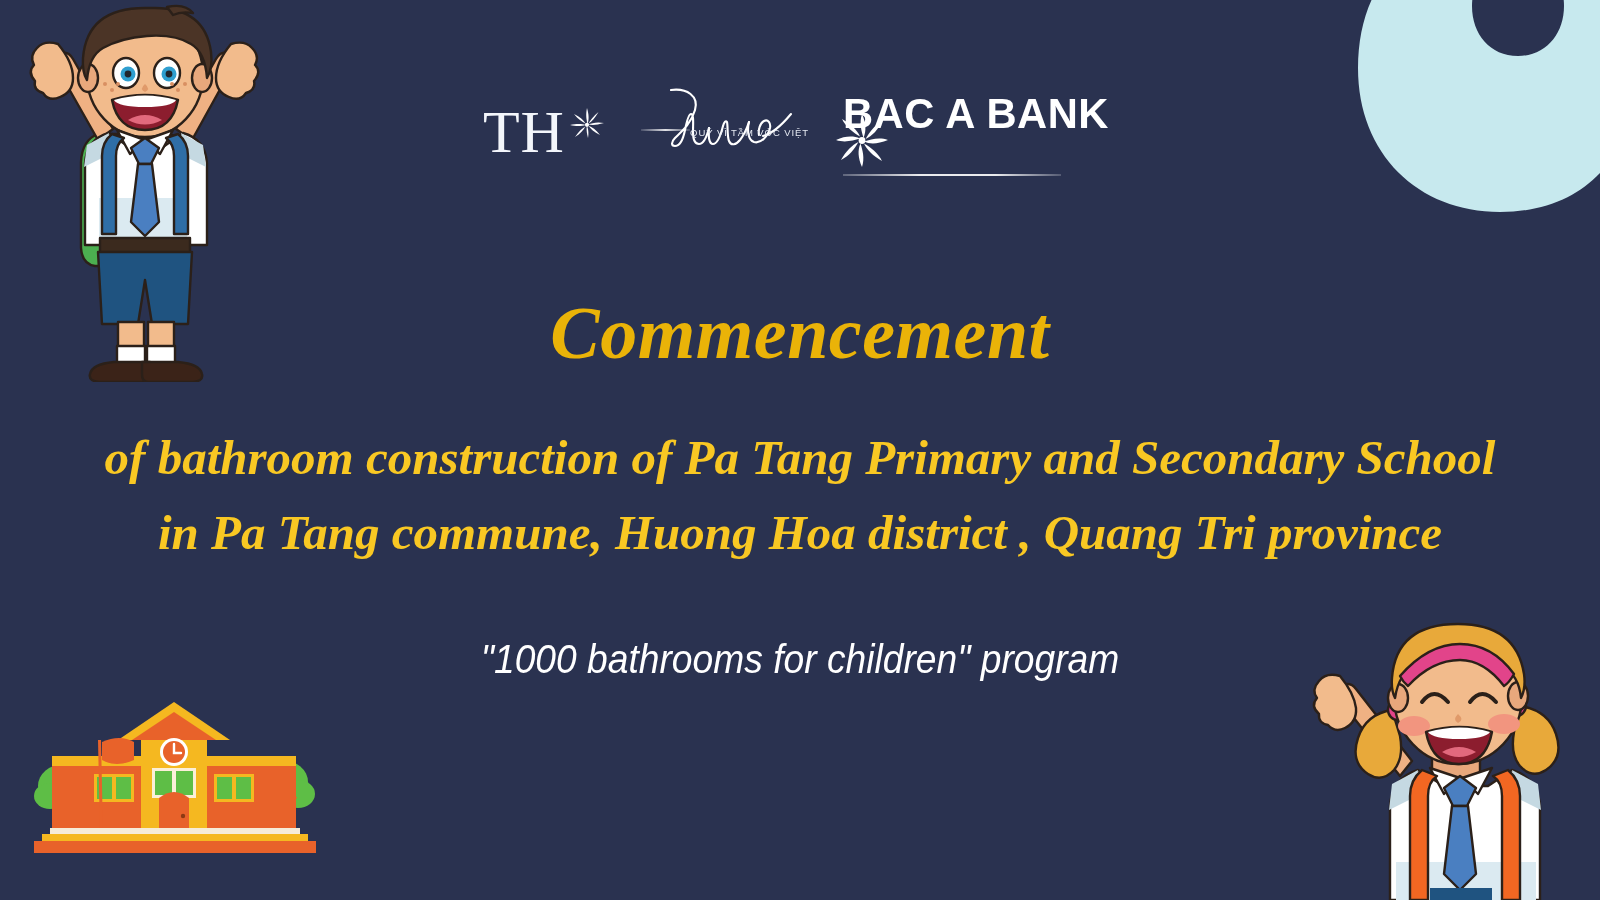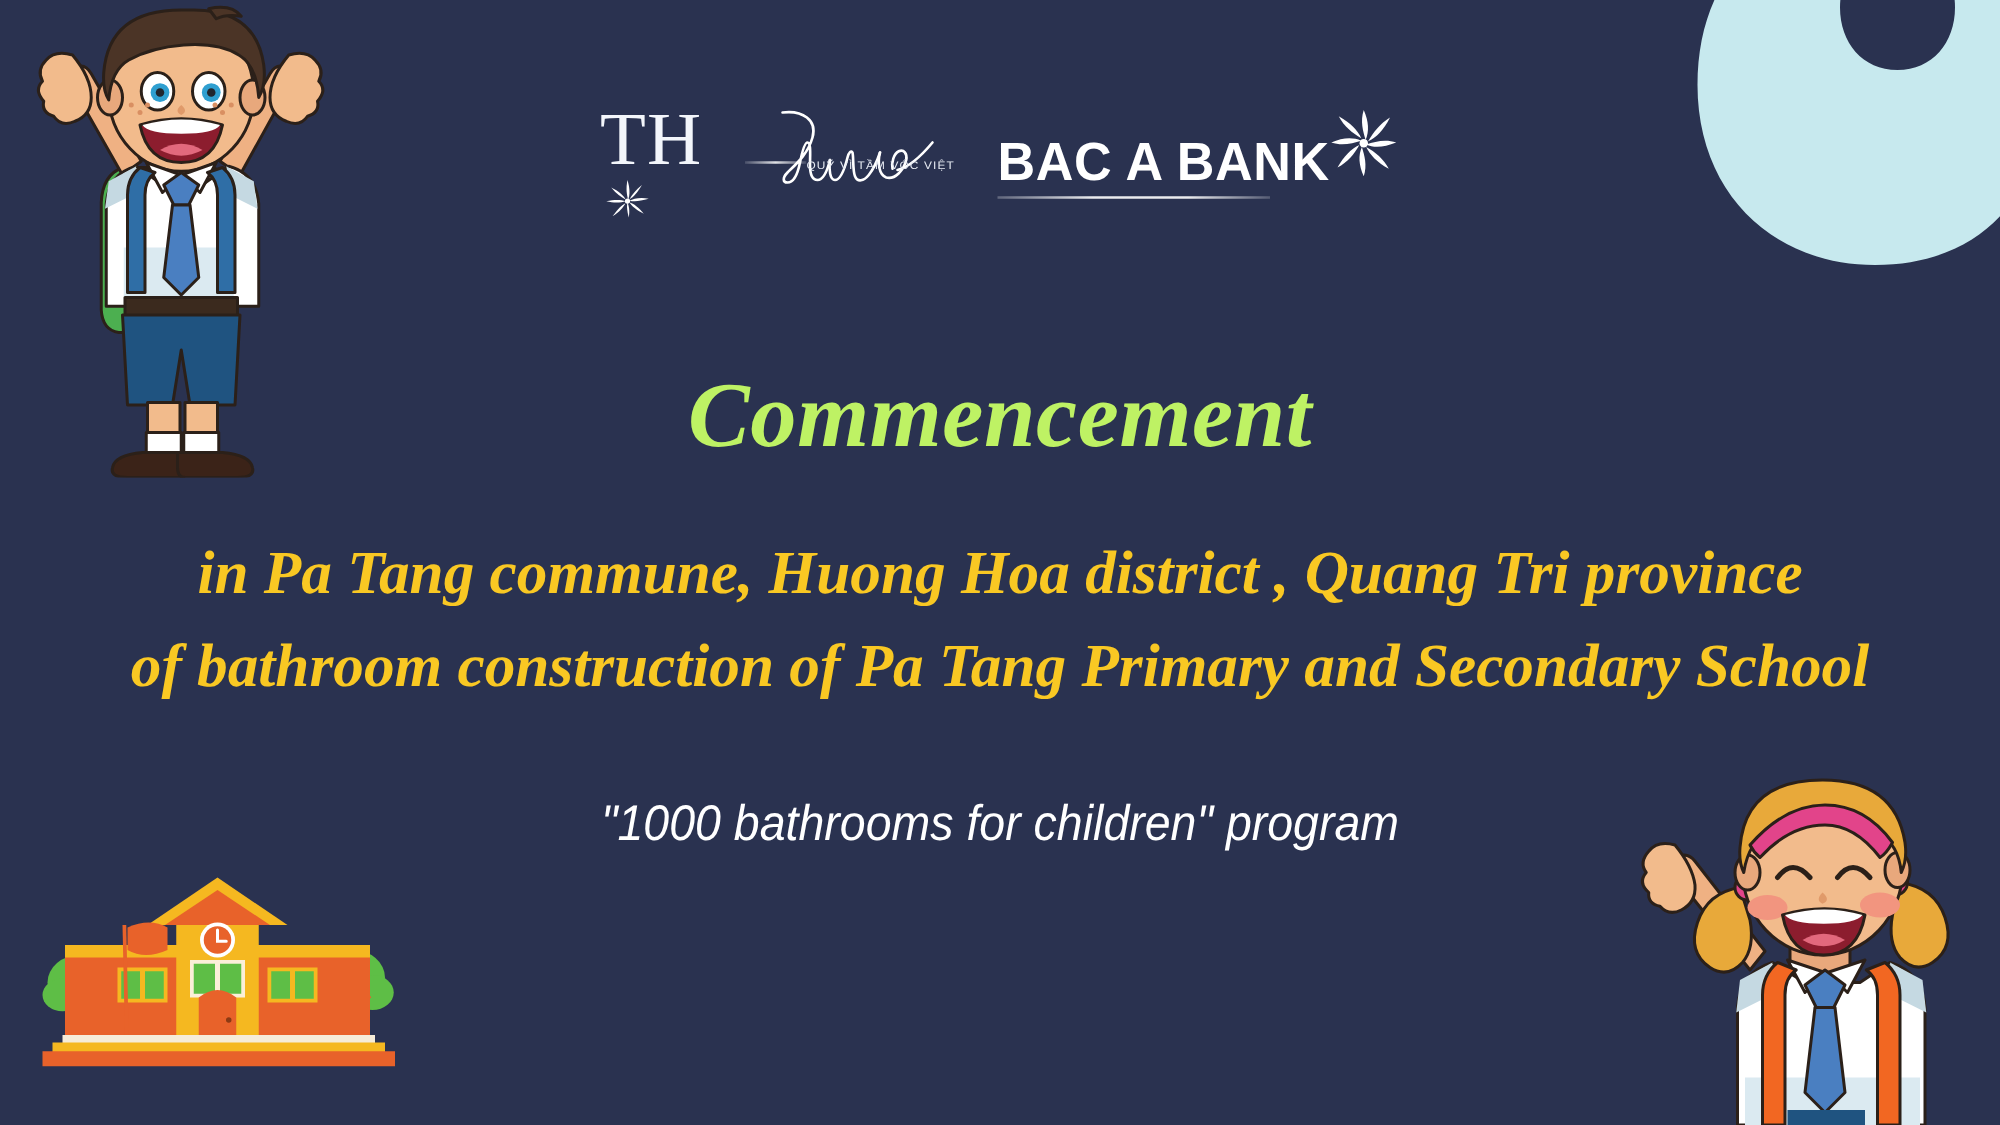--- a/index.html
+++ b/index.html
@@ -44,7 +44,6 @@
     display: flex;
     align-items: flex-start;
     position: relative;
-    flex-direction: column;
   }
   .logo-th .th-text {
     font-family: "Liberation Serif", serif;

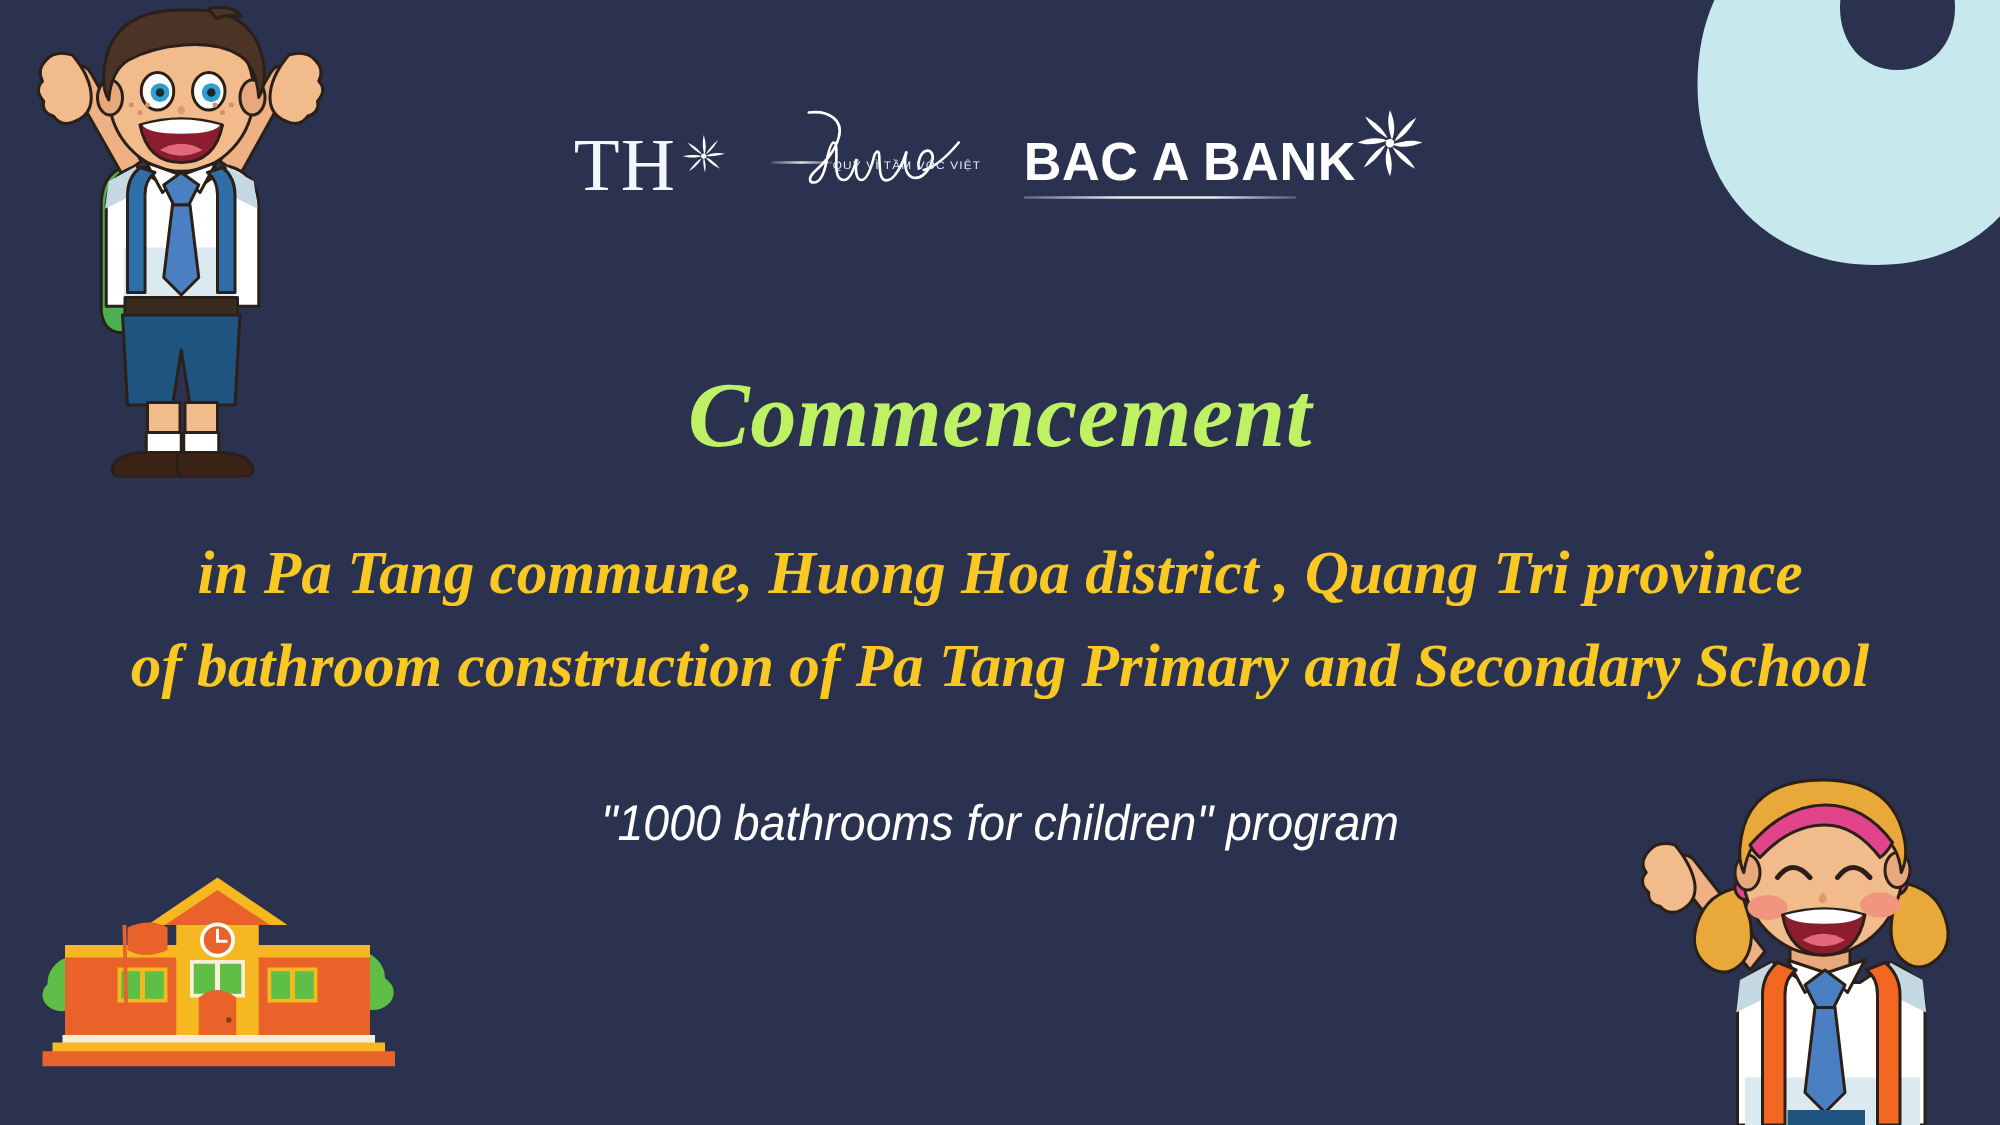--- a/index.html
+++ b/index.html
@@ -98,6 +98,7 @@
     display: flex;
     align-items: flex-start;
     position: relative;
+    flex-direction: column;
   }
   .logo-bank .bank-text {
     font-family: "Liberation Sans", sans-serif;

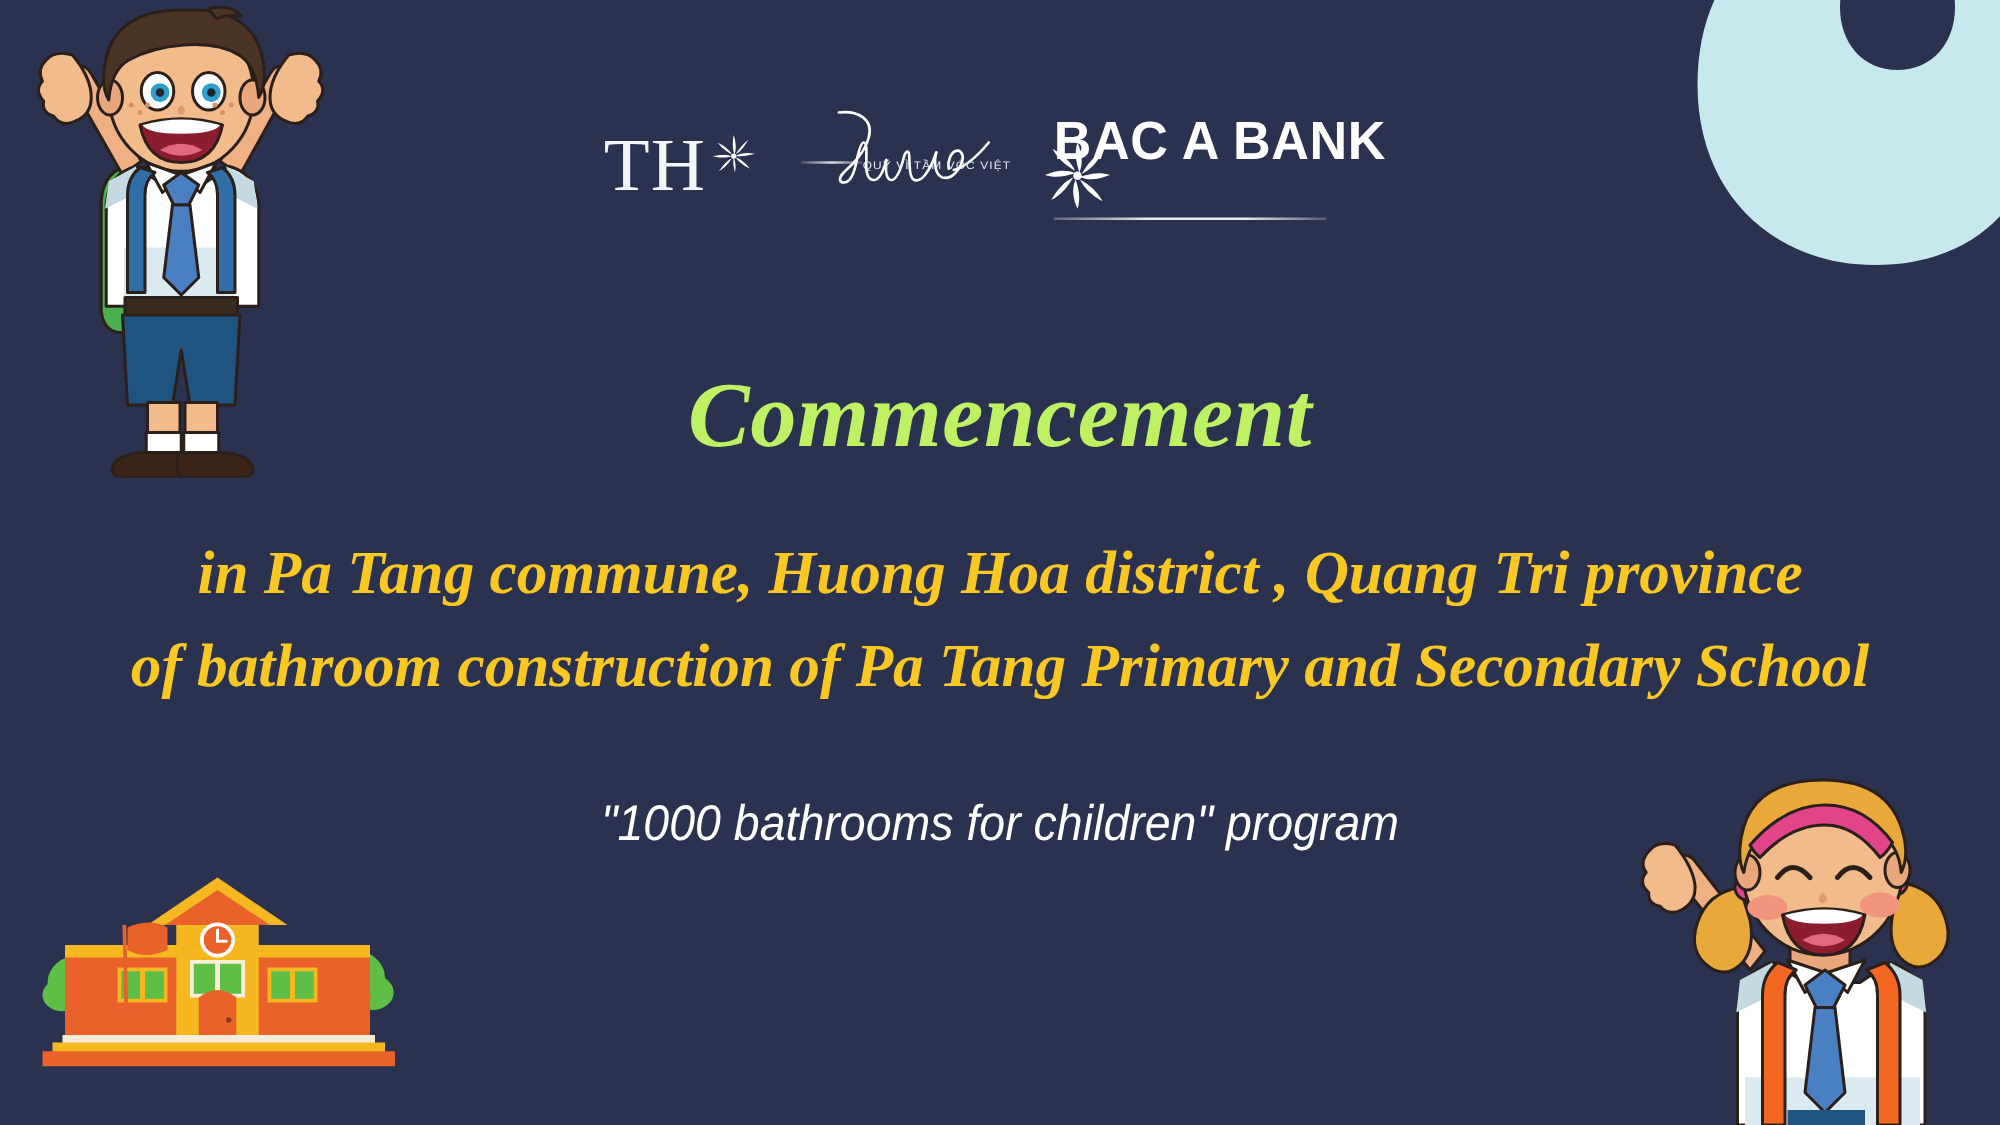--- a/index.html
+++ b/index.html
@@ -243,7 +243,7 @@
     </div>
   </div>
 
-  <div class="title-main" style="color: #bef264;">Commencement</div>
+  <div class="title-main" style="color: #eab308;">Commencement</div>
 
   <div class="subtitle" style="color: rgb(249, 200, 35);">
     <span class="line">in Pa Tang commune, Huong Hoa district , Quang Tri province</span>

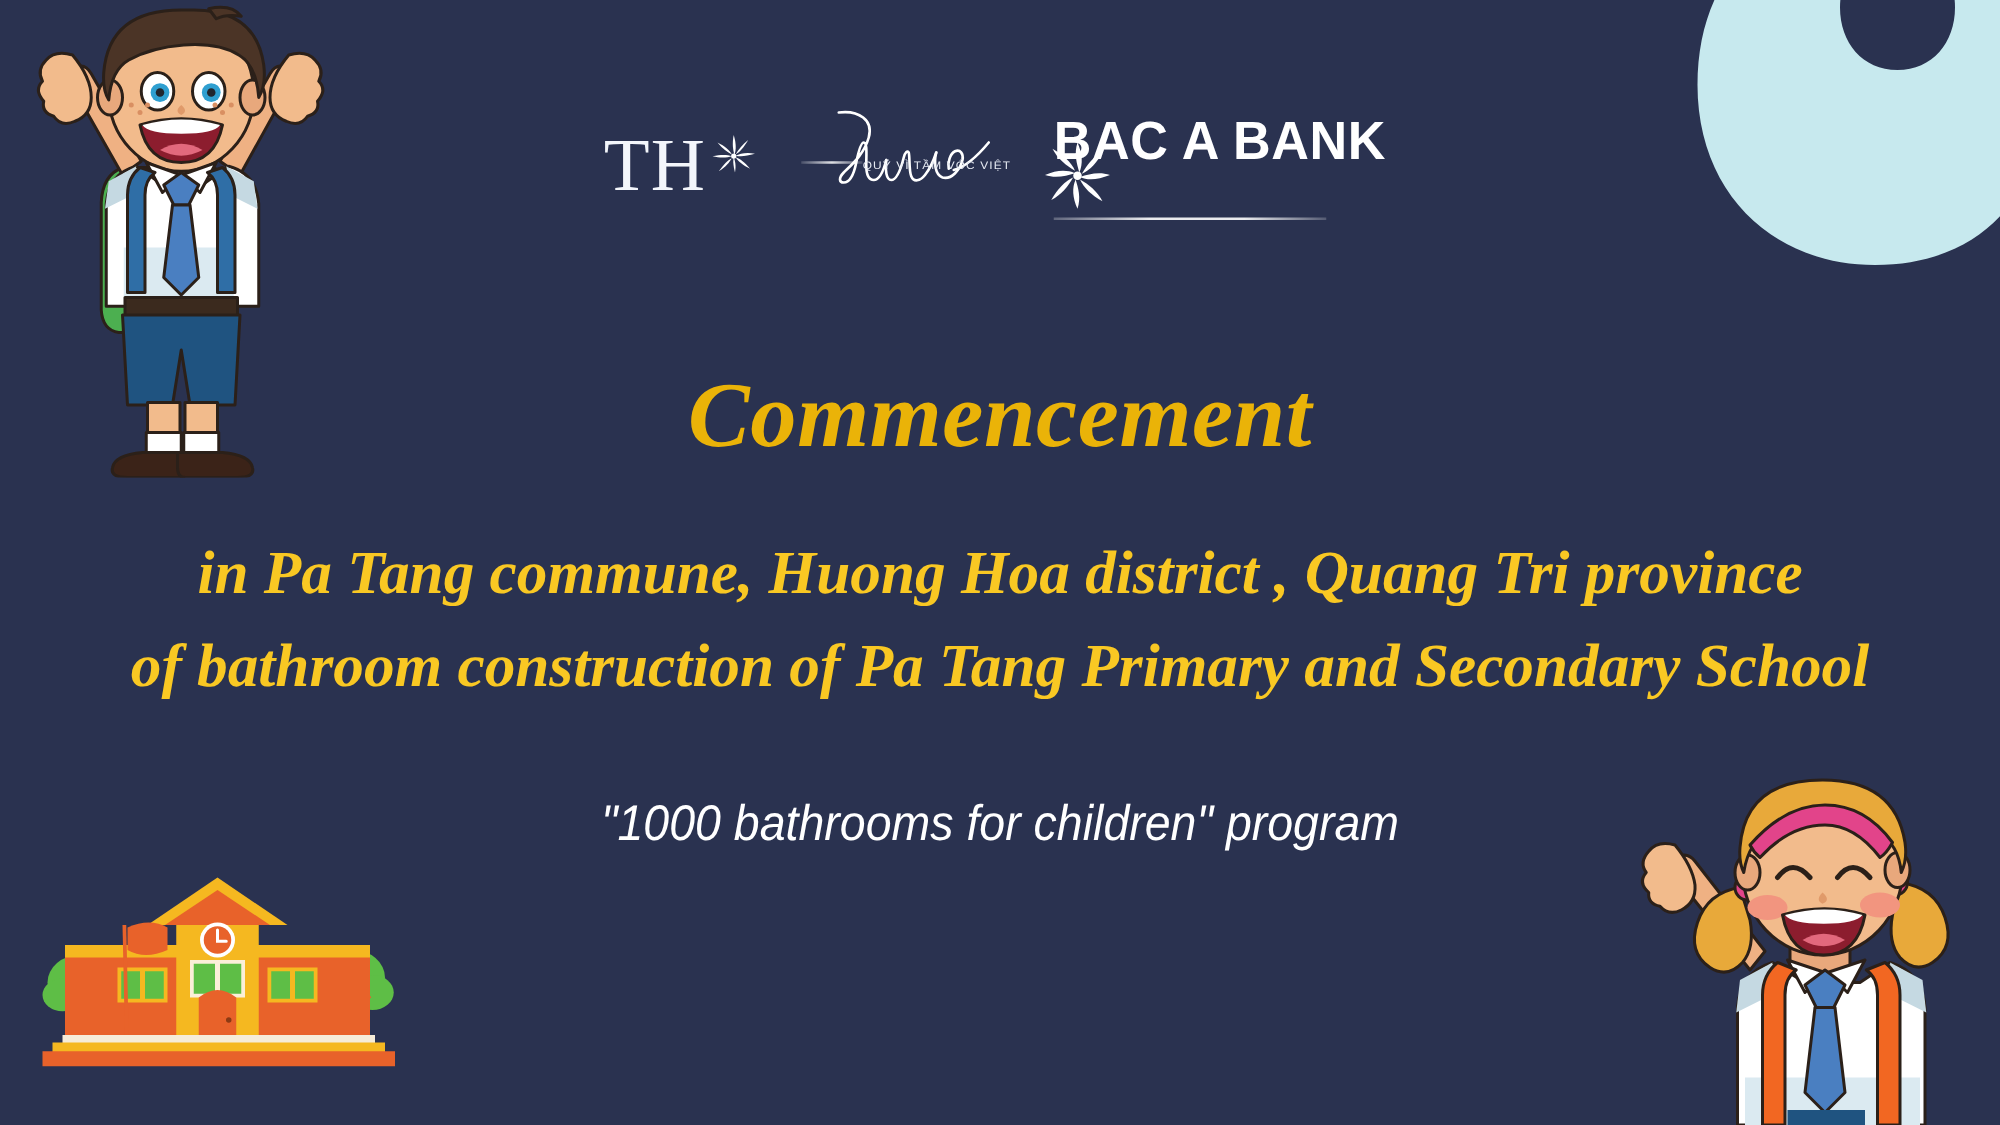--- a/index.html
+++ b/index.html
@@ -246,8 +246,8 @@
   <div class="title-main" style="color: #eab308;">Commencement</div>
 
   <div class="subtitle" style="color: rgb(249, 200, 35);">
+    <span class="line">of bathroom construction of Pa Tang Primary and Secondary School</span>
     <span class="line">in Pa Tang commune, Huong Hoa district , Quang Tri province</span>
-    <span class="line">of bathroom construction of Pa Tang Primary and Secondary School</span>
   </div>
 
   <div class="program-line" style="color: rgb(255, 255, 255);">"1000 bathrooms for children" program</div>

